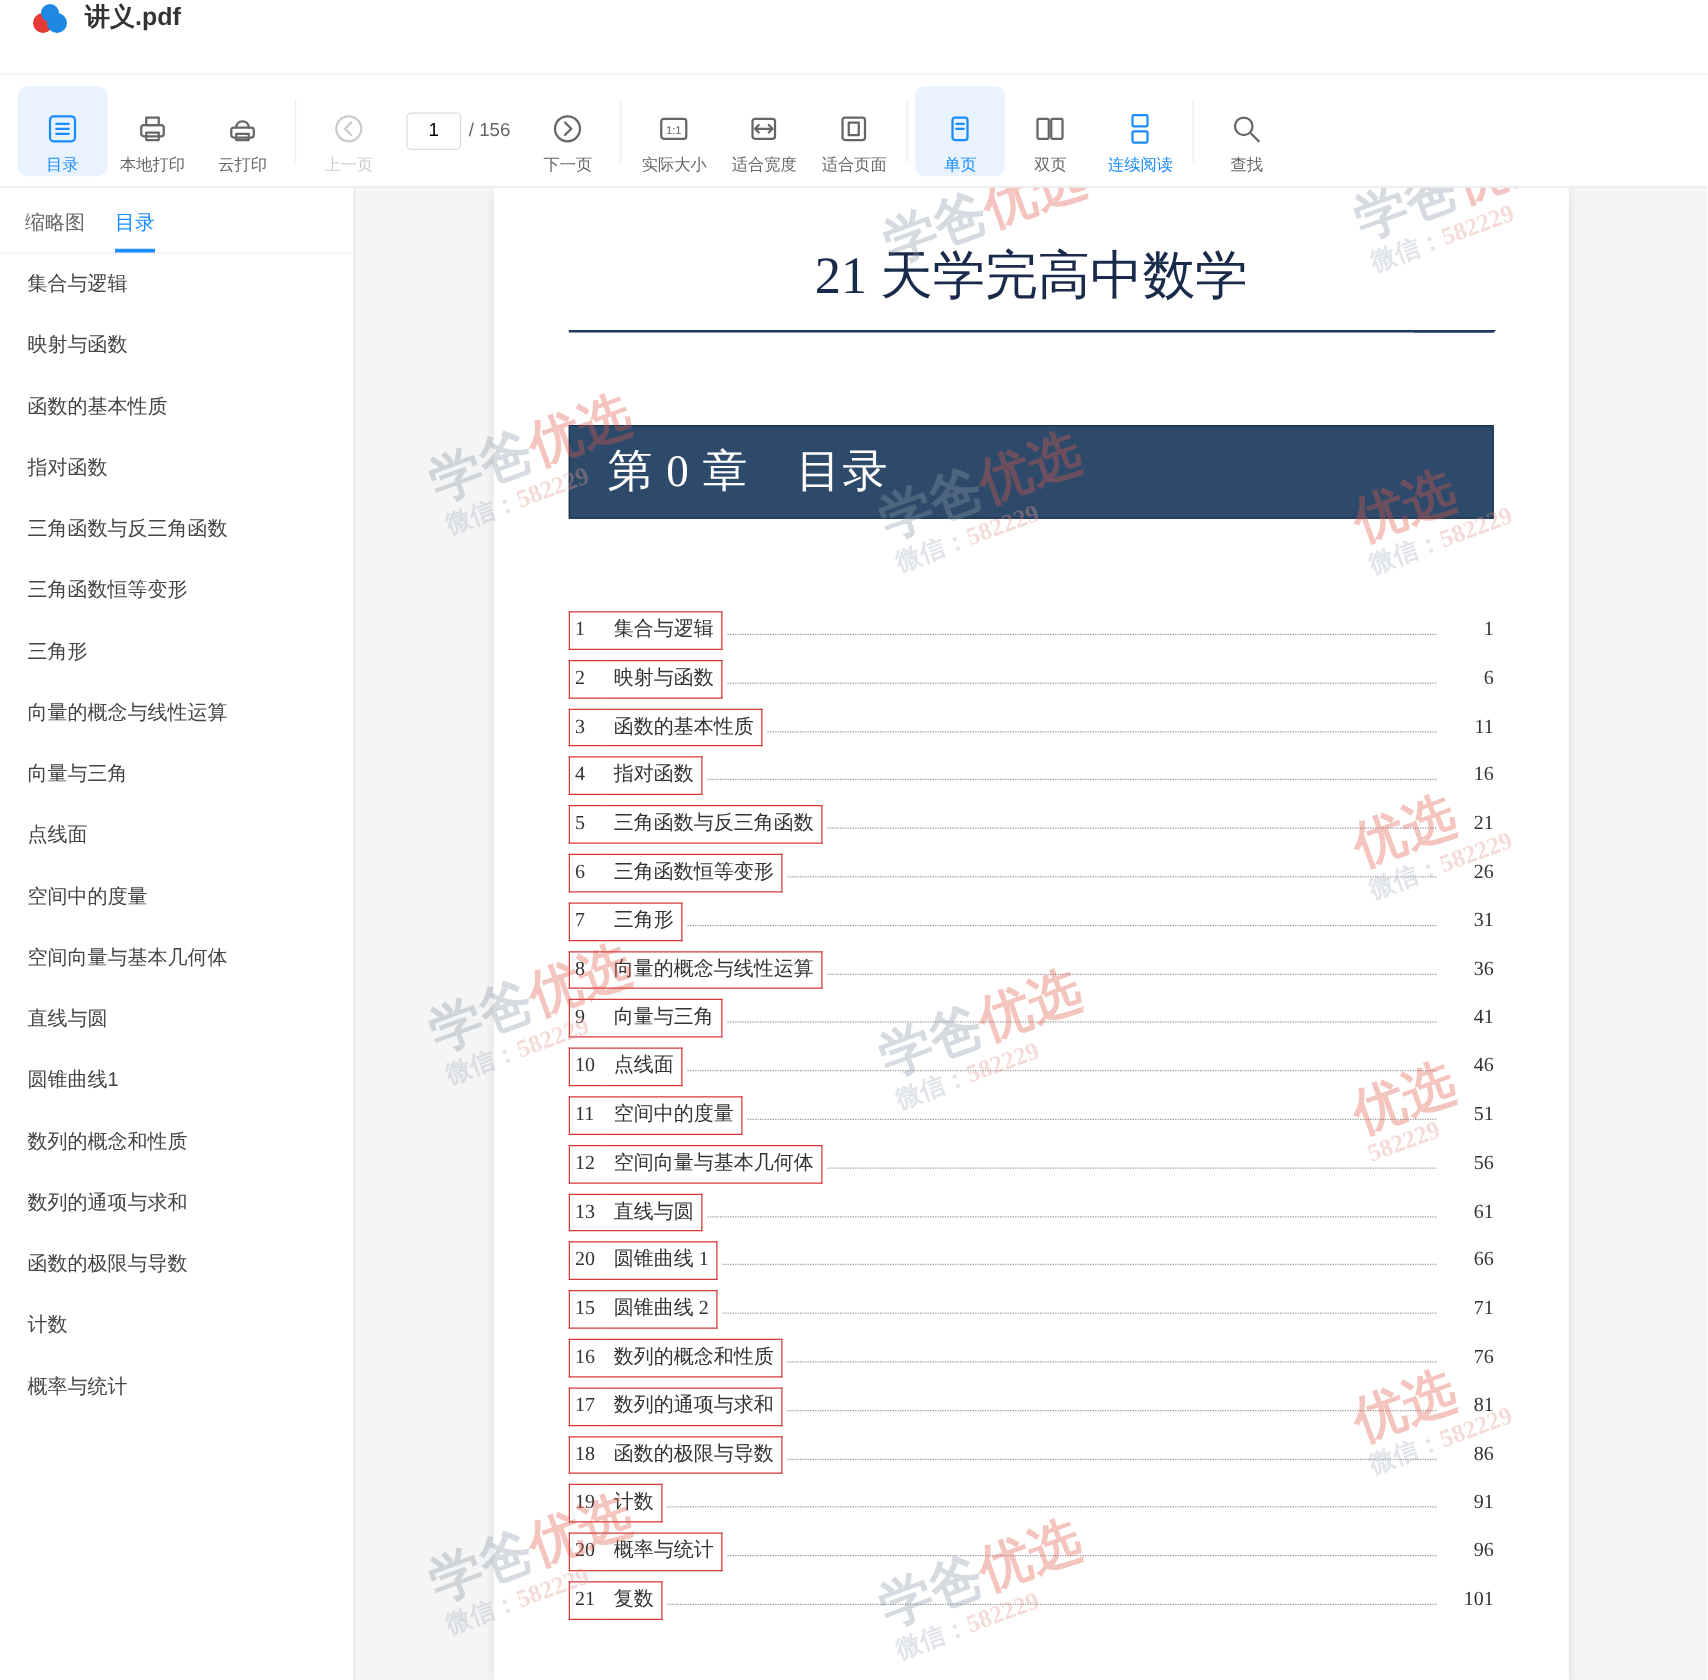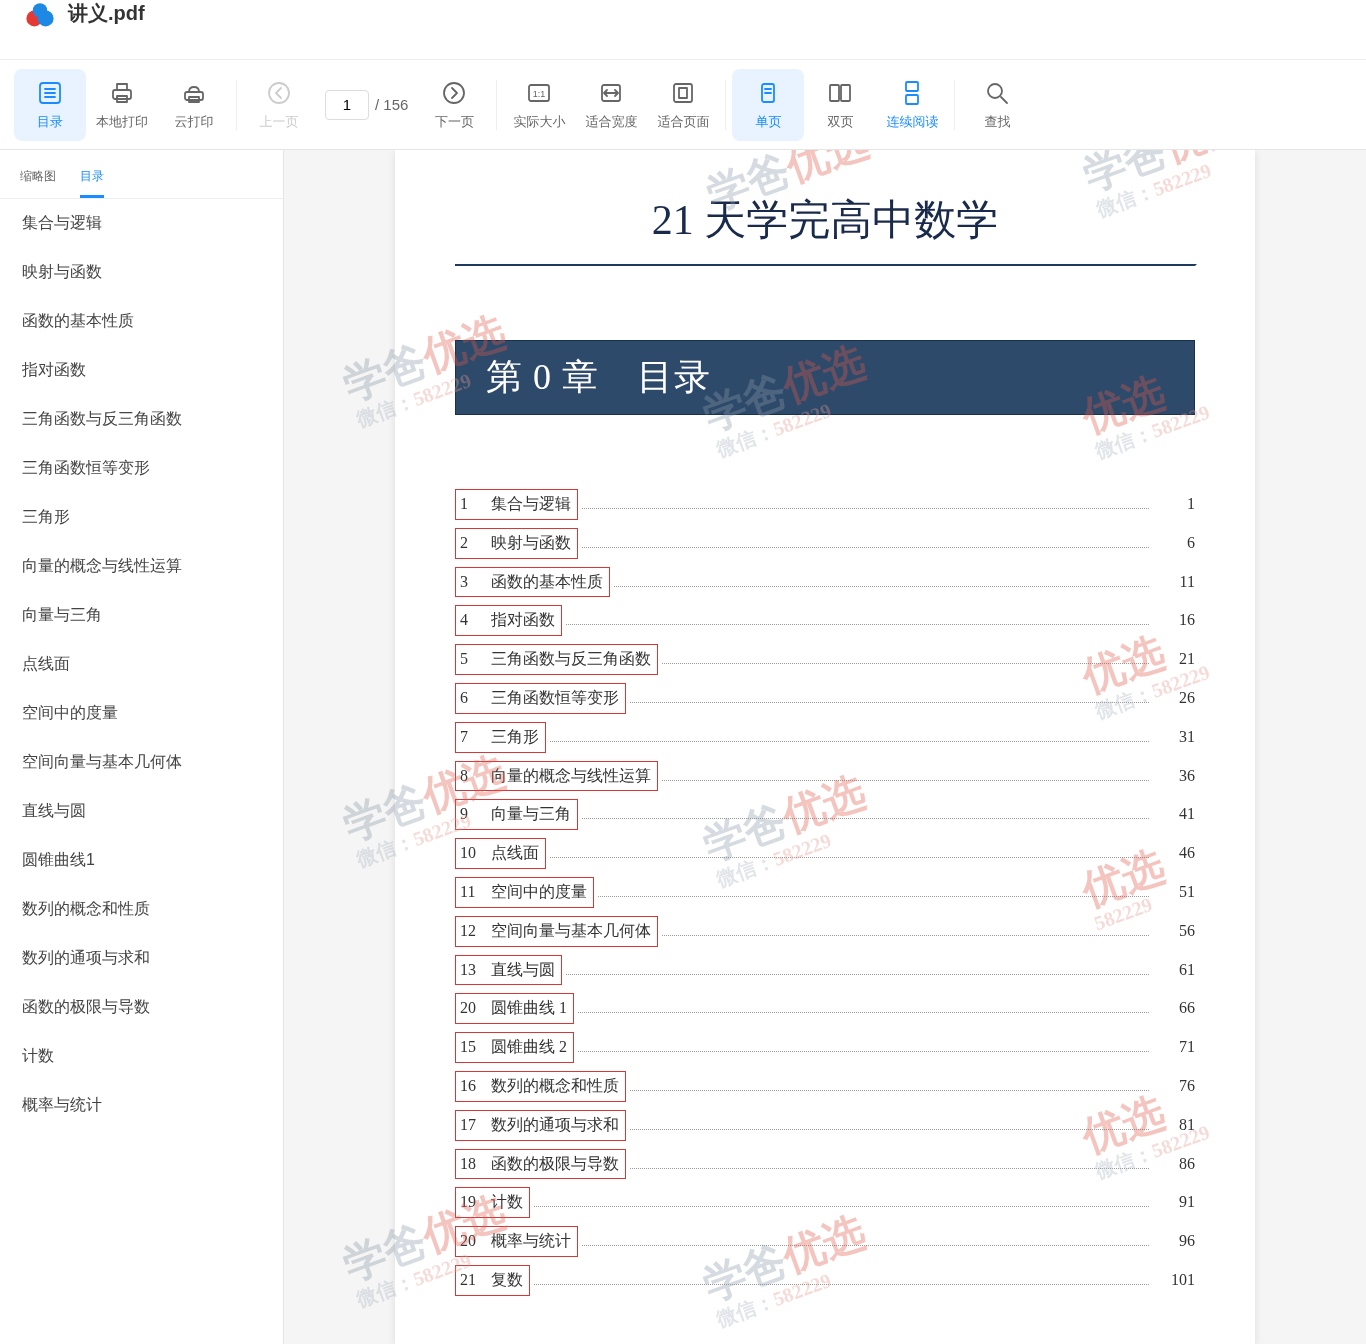--- a/index.html
+++ b/index.html
@@ -13,7 +13,7 @@
 
 
 .toolbar { height: 90px; display: flex; align-items: center; padding: 0 14px; gap: 0; border-bottom: 1px solid #e5e5e5; background: #fff; position: relative; z-index: 5; }
-.tb-btn { display: flex; flex-direction: column; align-items: center; justify-content: center; width: 72px; height: 72px; cursor: pointer; color: #666; font-size: 13px; border-radius: 8px; position: relative; }
+.tb-btn { display: flex; flex-direction: column; align-items: center; justify-content: flex-end; width: 72px; height: 72px; cursor: pointer; color: #666; font-size: 13px; border-radius: 8px; position: relative; }
 .tb-btn.active { background: #e8f3ff; color: #1a8cff; }
 .tb-btn.blue { color: #1a8cff; }
 .tb-btn.disabled { color: #ccc; }

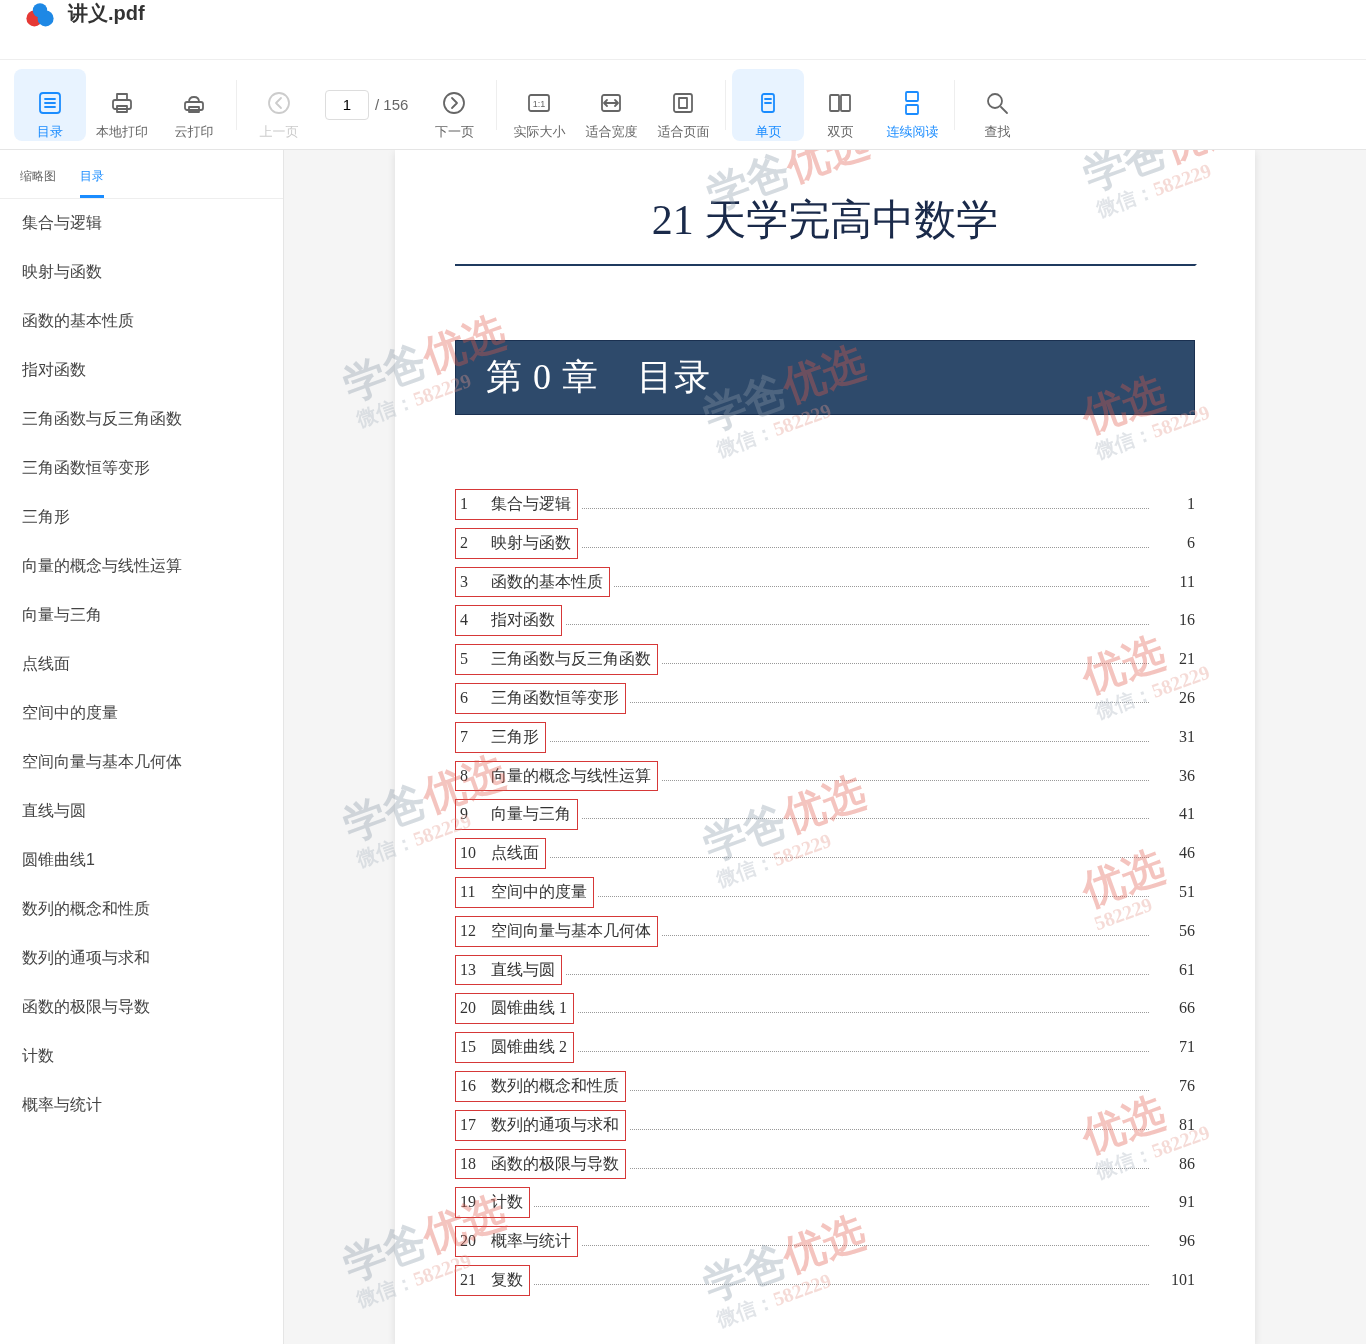--- a/index.html
+++ b/index.html
@@ -26,7 +26,7 @@
 .main { display: flex; height: calc(100% - 150px); }
 .sidebar { width: 284px; border-right: 1px solid #e5e5e5; display: flex; flex-direction: column; background: #fff; position: relative; z-index: 3; }
 .side-tabs { display: flex; padding: 12px 20px 0; gap: 24px; border-bottom: 1px solid #eee; }
-.side-tab { padding: 6px 0 10px; font-size: 12px; color: #666; cursor: pointer; border-bottom: 3px solid transparent; }
+.side-tab { padding: 6px 0 10px; font-size: 16px; color: #666; cursor: pointer; border-bottom: 3px solid transparent; }
 .side-tab.active { color: #1a8cff; border-bottom-color: #1a8cff; font-weight: 500; }
 .side-list { flex: 1; overflow-y: auto; }
 .side-item { padding: 14px 22px; font-size: 16px; color: #444; cursor: pointer; }

